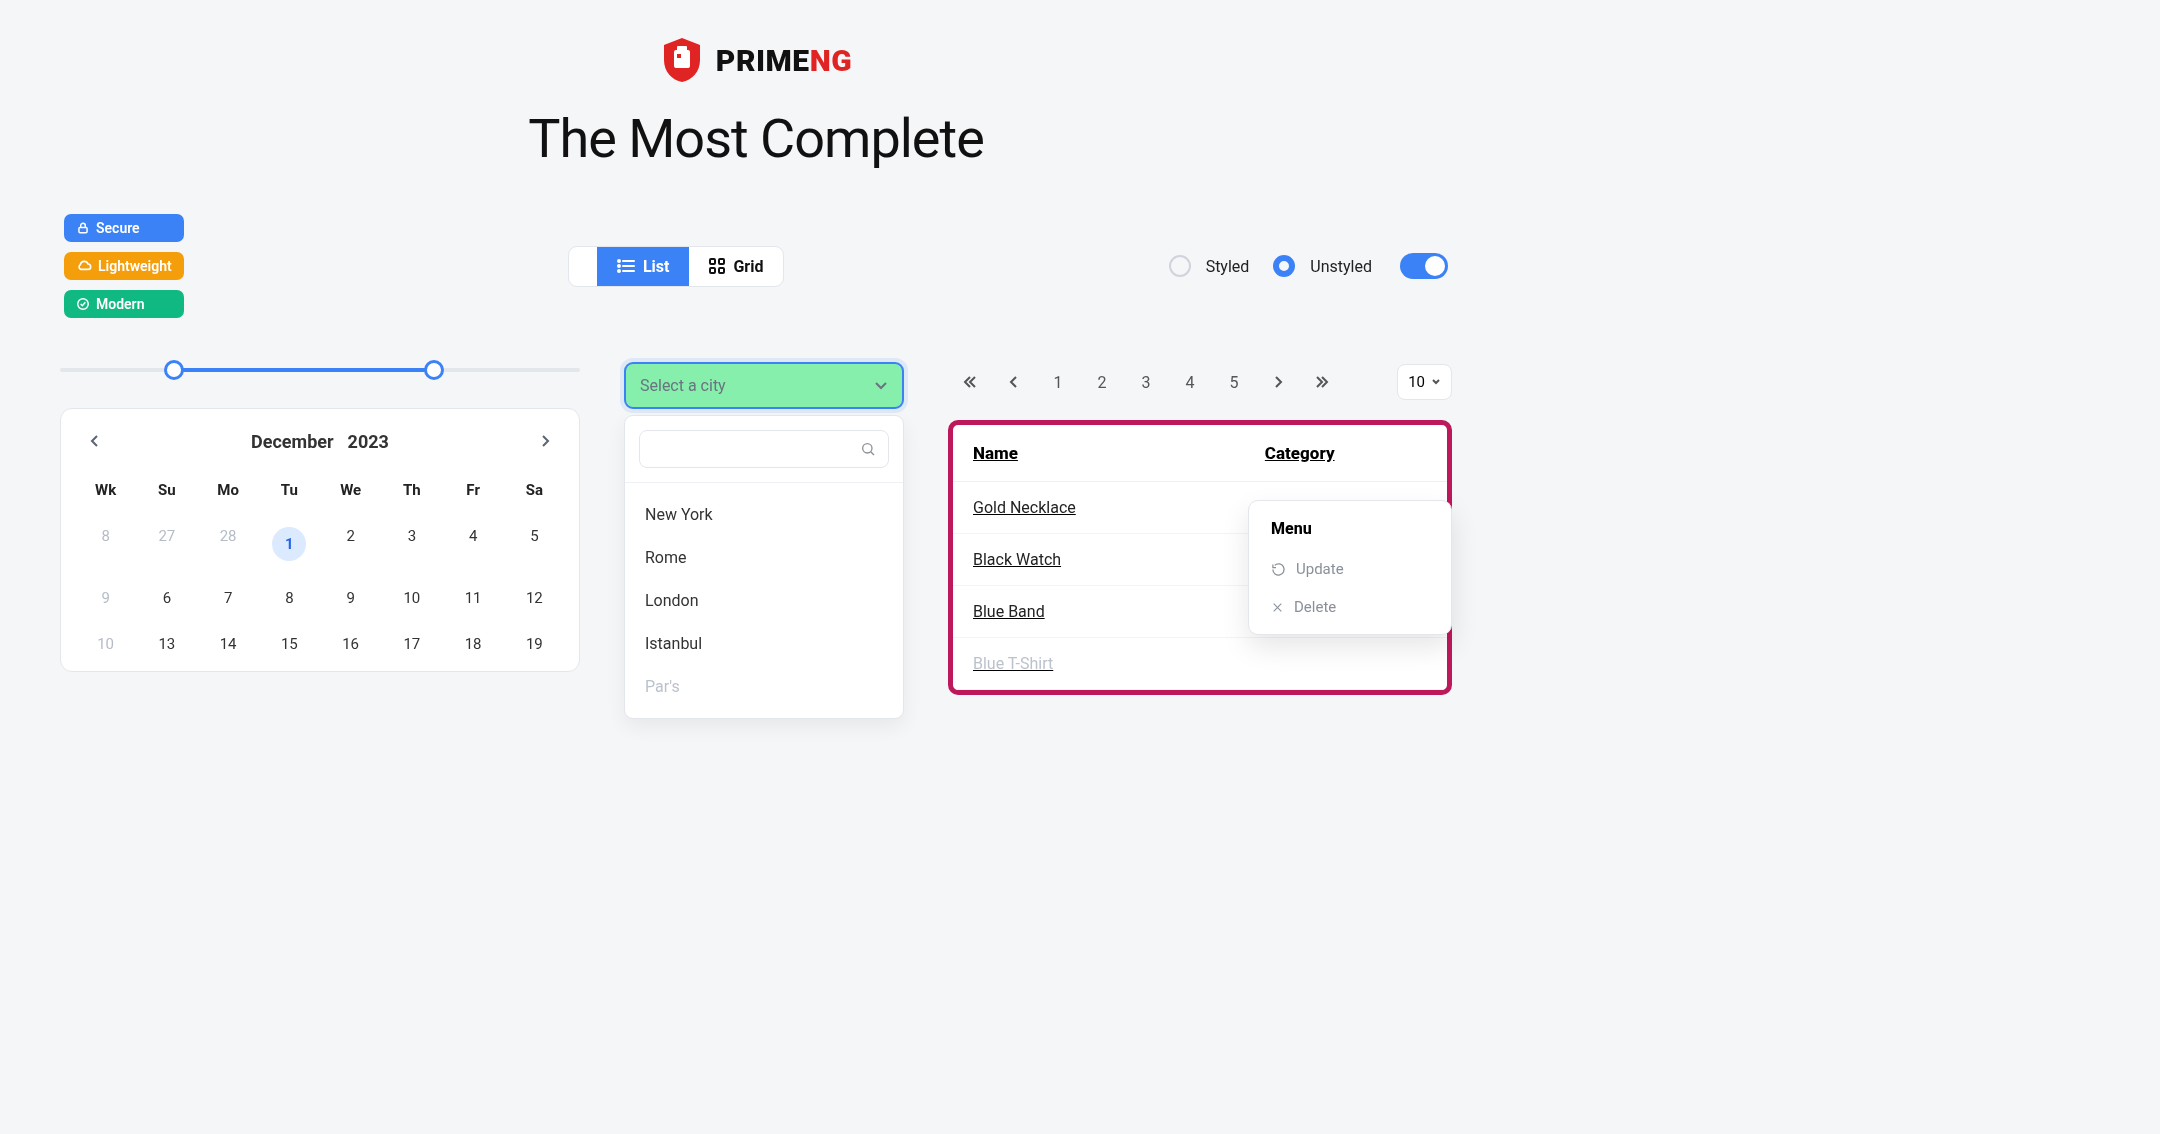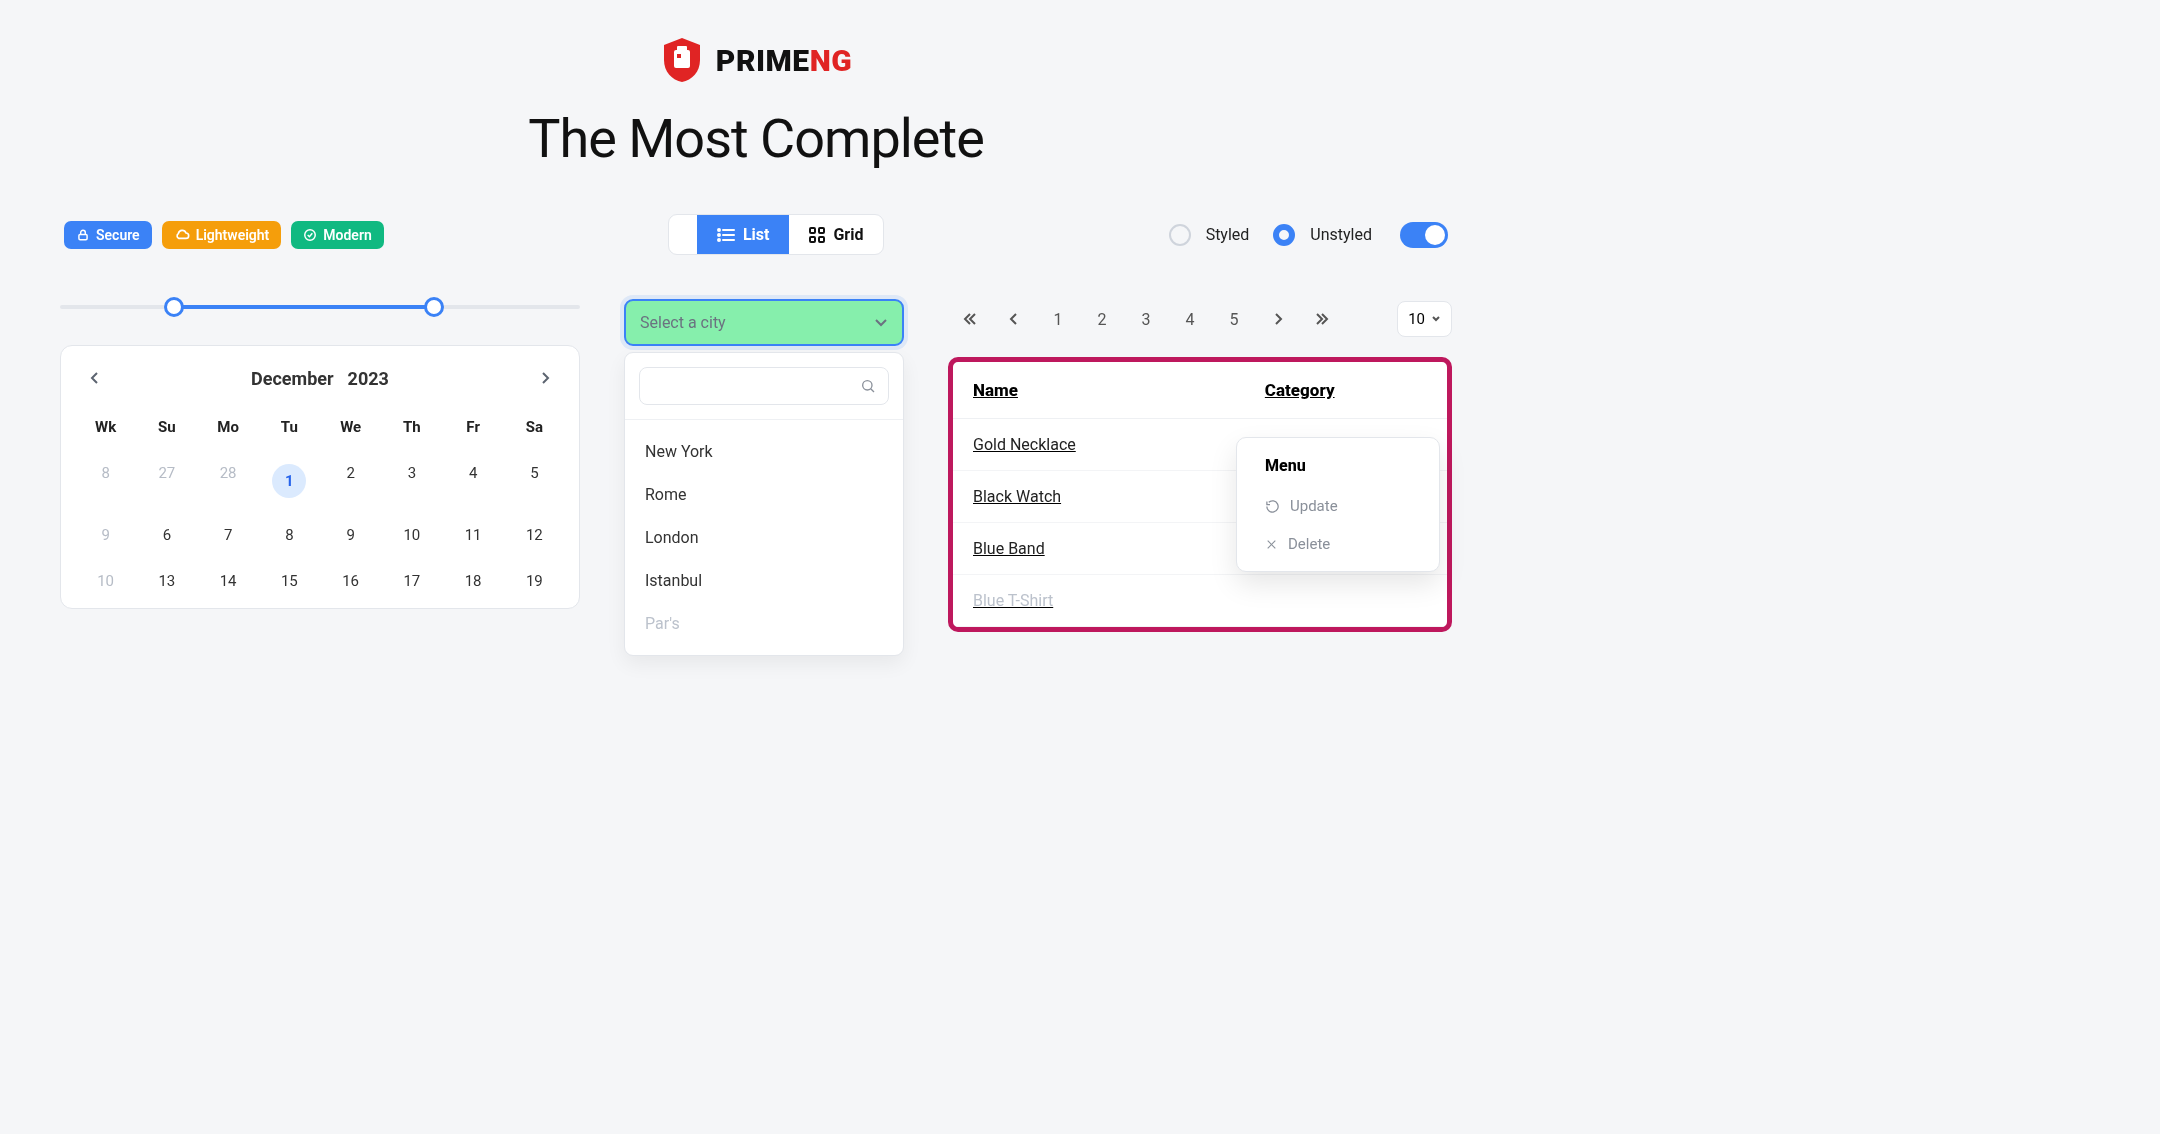--- a/index.html
+++ b/index.html
@@ -18,7 +18,7 @@
   .toolbar-row { width: 100%; max-width: 1400px; display: flex; justify-content: space-between; align-items: center; margin-top: 44px; padding: 0 4px; }
 
   
-  .badges { display: flex; gap: 10px; }
+  .badges { display: flex; gap: 10px; flex-direction: column; }
   .badge { display: inline-flex; align-items: center; gap: 6px; padding: 6px 12px; border-radius: 7px; color: #fff; font-size: 14px; font-weight: 600; }
   .badge-blue { background: #3b82f6; }
   .badge-orange { background: #f59e0b; }

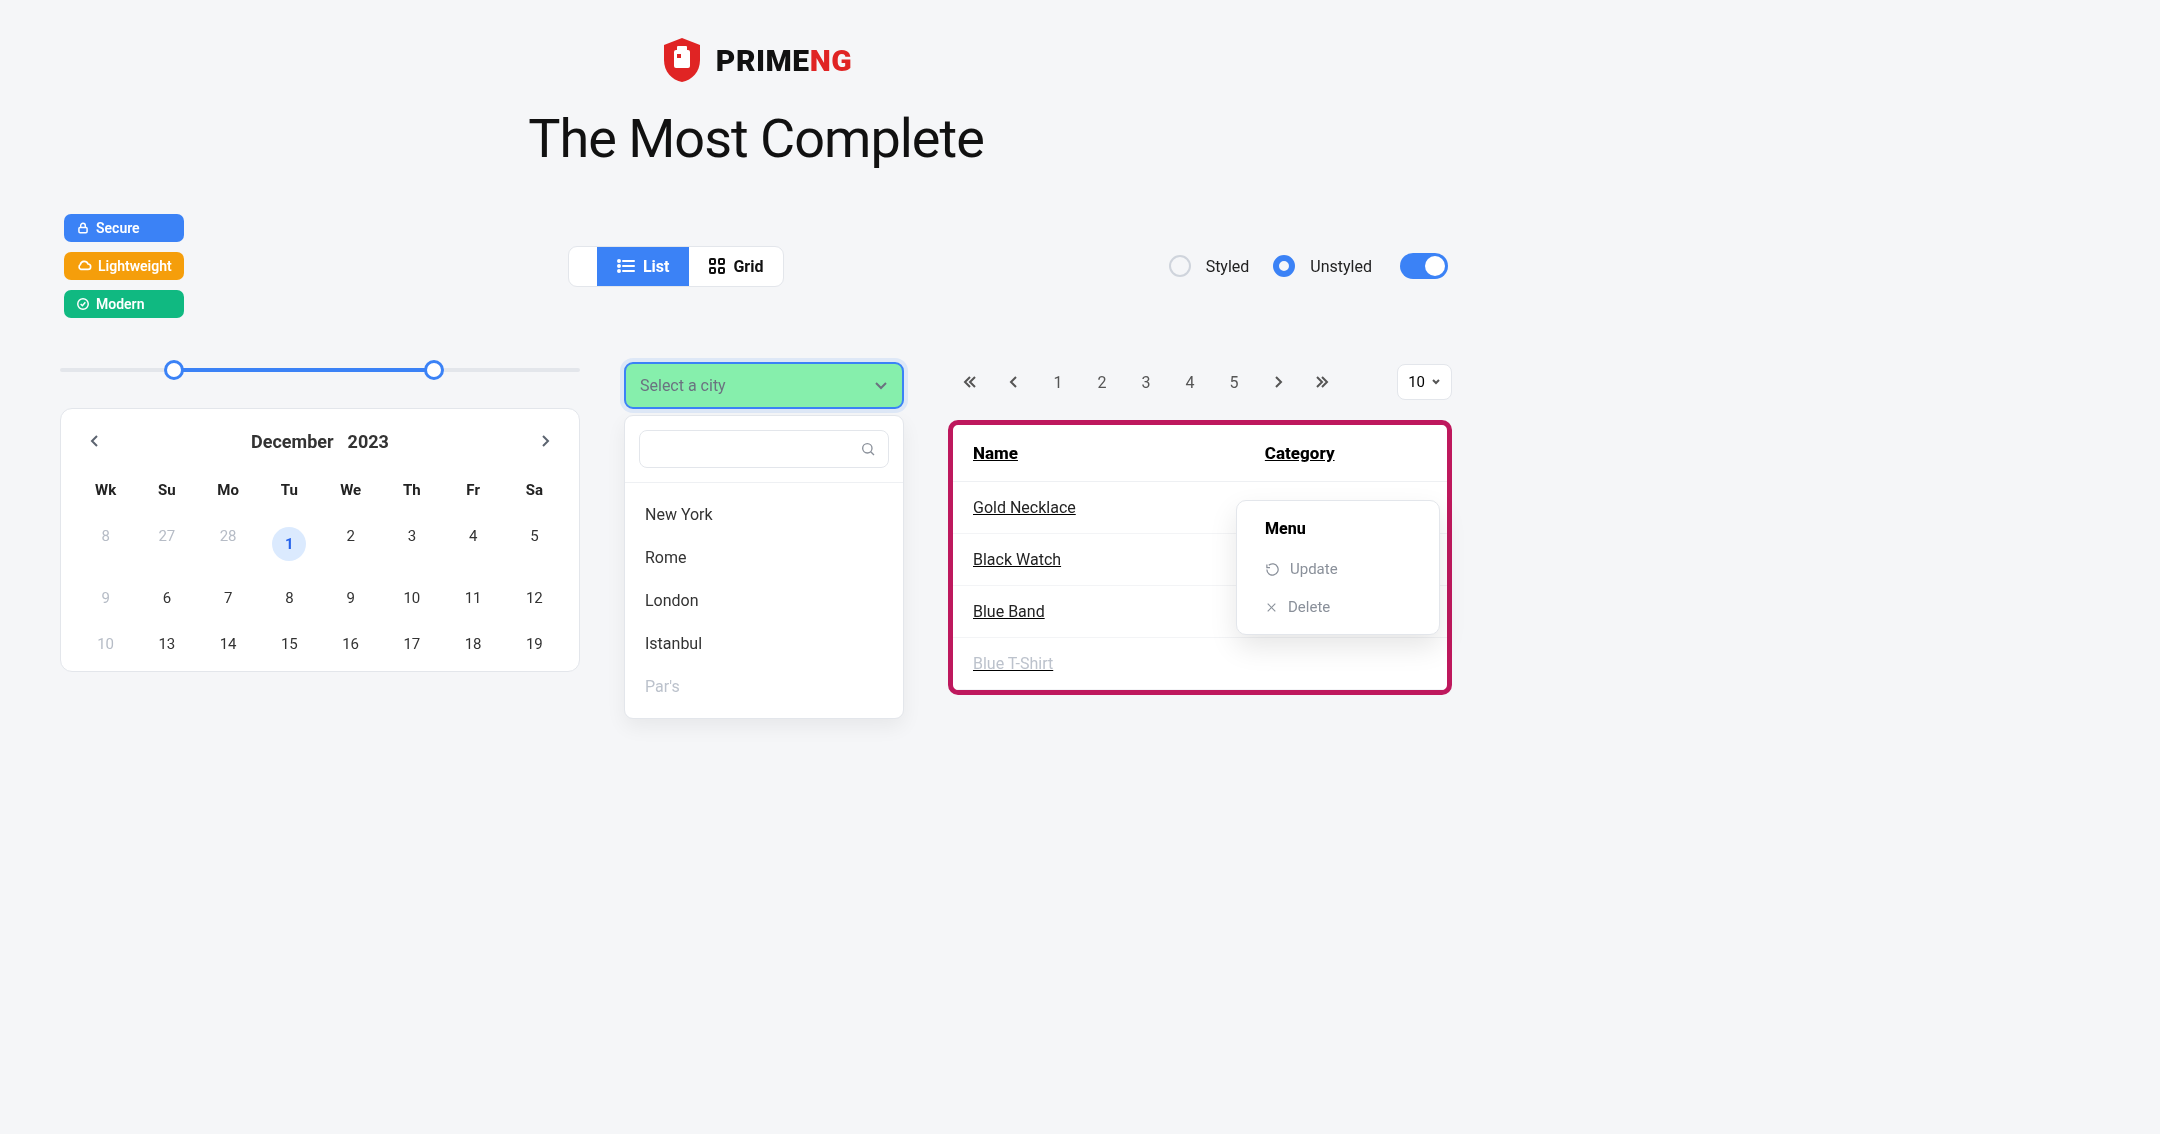--- a/index.html
+++ b/index.html
@@ -87,7 +87,7 @@
   .trow.fade td, .trow.fade { color: #bcc2cc; }
 
   
-  .menu { position: absolute; right: 12px; top: 138px; width: 204px; background: #fff; border: 1px solid #e3e6eb; border-radius: 10px; box-shadow: 0 12px 28px rgba(0,0,0,0.10); padding: 14px 0 8px 10px; margin-left: 8px; }
+  .menu { position: absolute; right: 0; top: 138px; width: 204px; background: #fff; border: 1px solid #e3e6eb; border-radius: 10px; box-shadow: 0 12px 28px rgba(0,0,0,0.10); padding: 14px 0 8px 4px; margin-left: 8px; }
   .menu-title { font-weight: 800; font-size: 16px; padding: 4px 18px 12px 18px; }
   .menu-item { display: flex; align-items: center; gap: 10px; padding: 10px 18px; color: #8a909a; font-size: 15px; cursor: pointer; }
 

